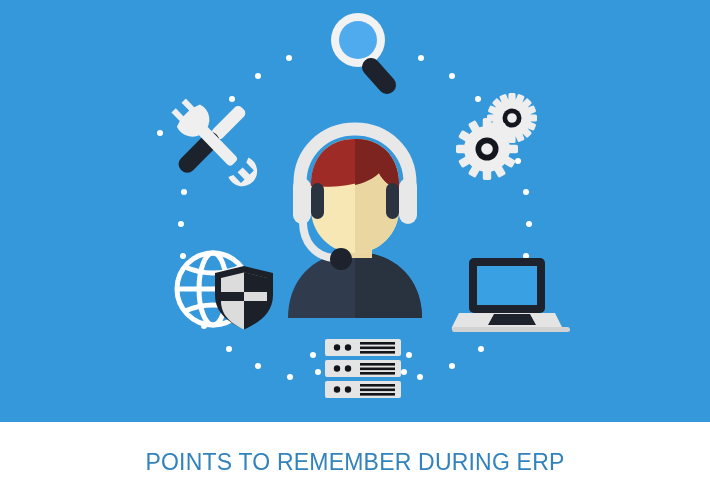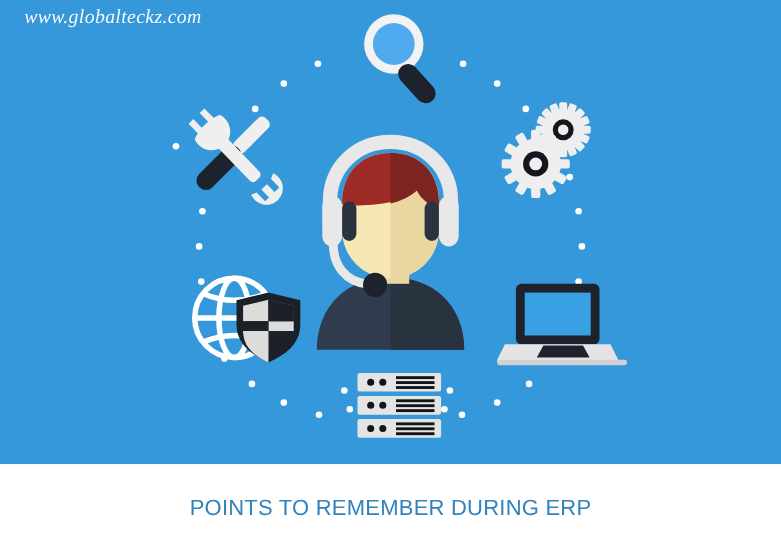--- a/index.html
+++ b/index.html
@@ -78,7 +78,6 @@
 
   <div id="hero">
 
-    <div id="watermark">www.globalteckz.com</div>
 
     <svg id="artboard" viewBox="0 0 710 422" width="710" height="422" xmlns="http://www.w3.org/2000/svg">
 

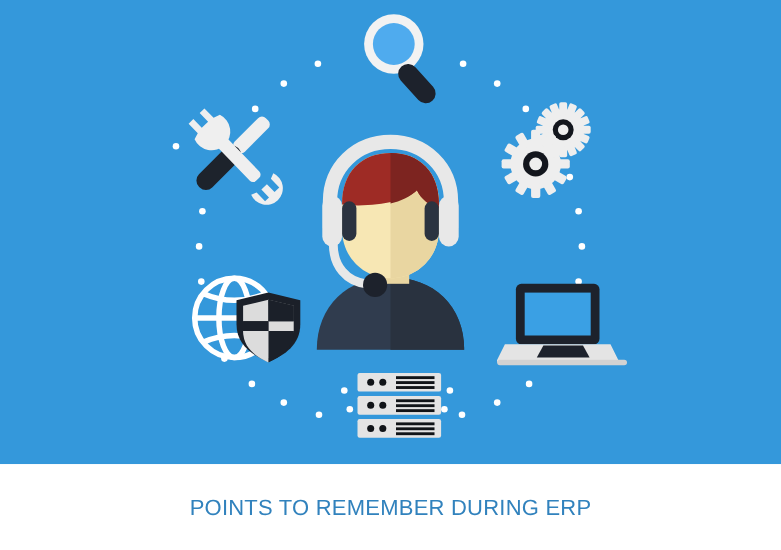--- a/index.html
+++ b/index.html
@@ -63,7 +63,7 @@
   #caption .line {
     color: #3182bd;
     font-family: "Liberation Sans", sans-serif;
-    font-size: 20px;
+    font-size: 23px;
     font-weight: 400;
     letter-spacing: 0.2px;
     line-height: 26px;

